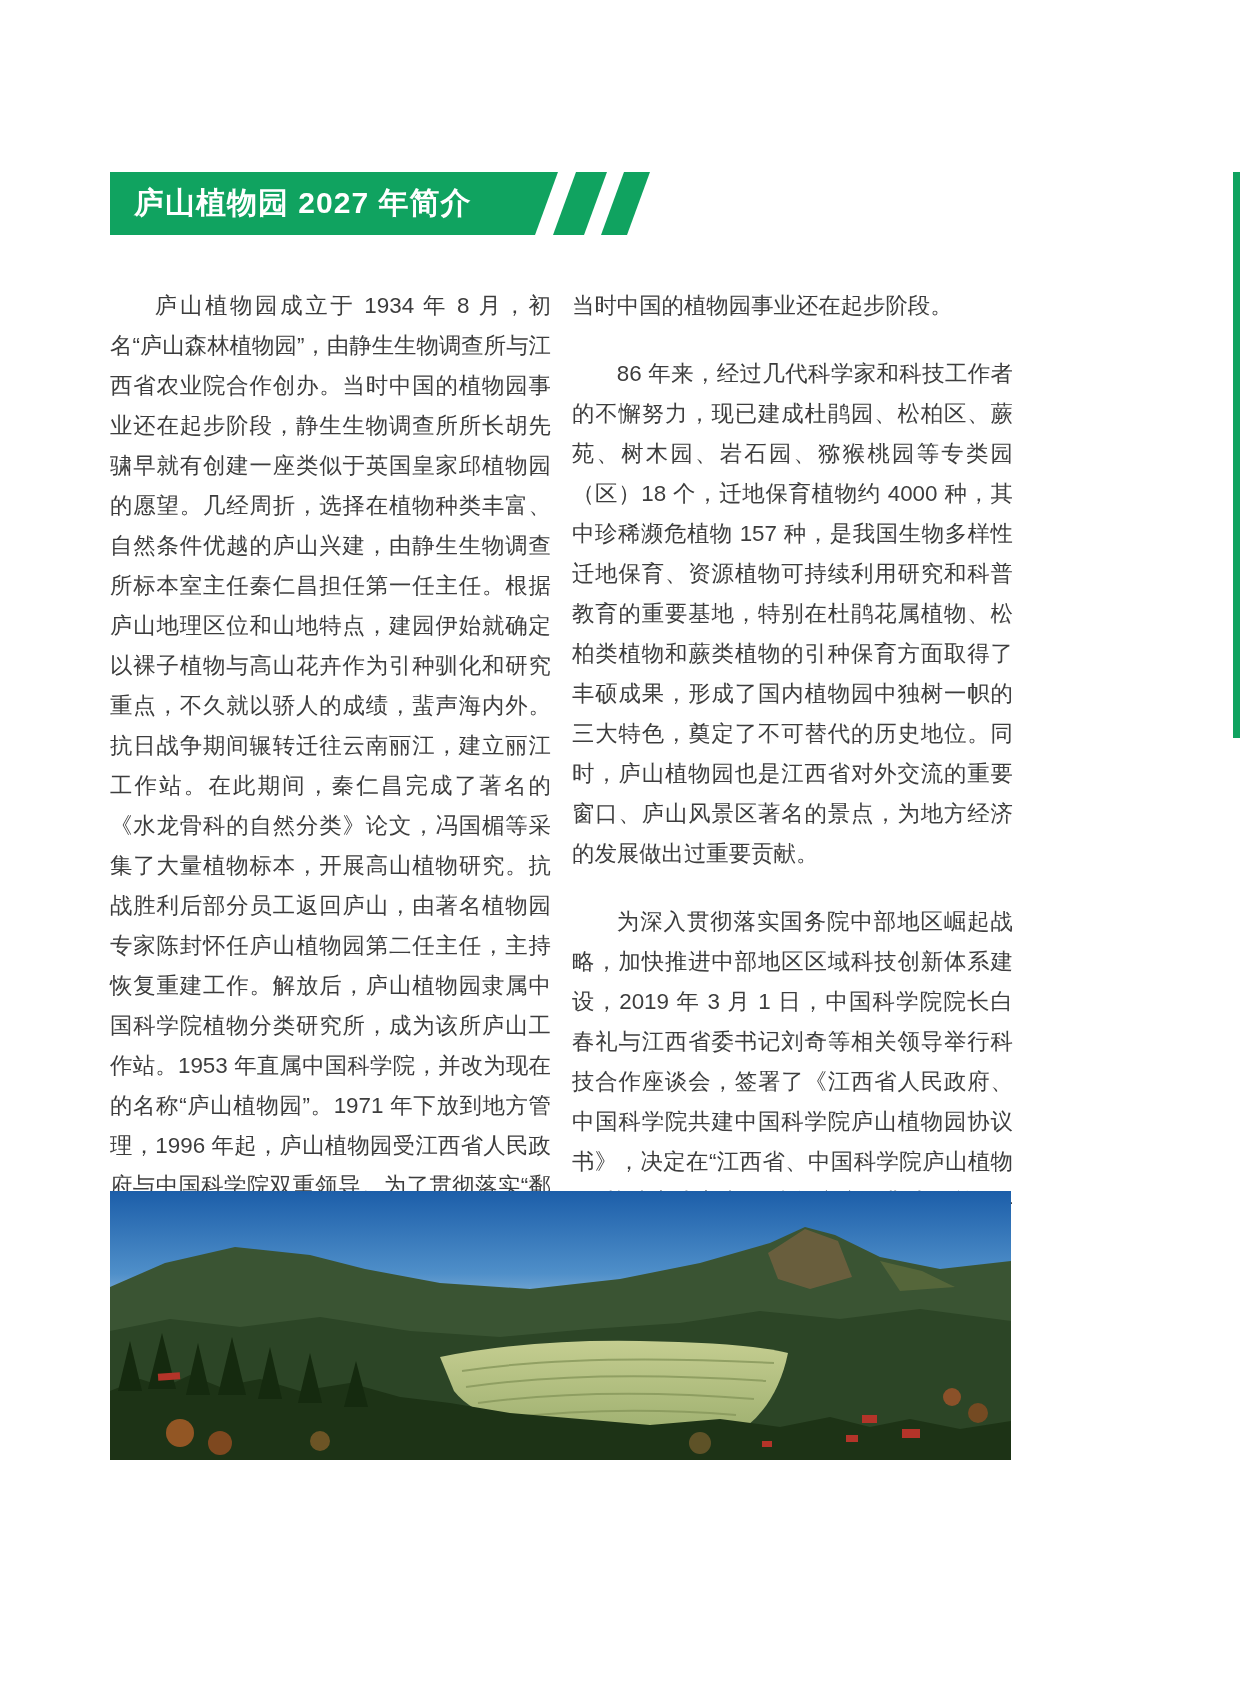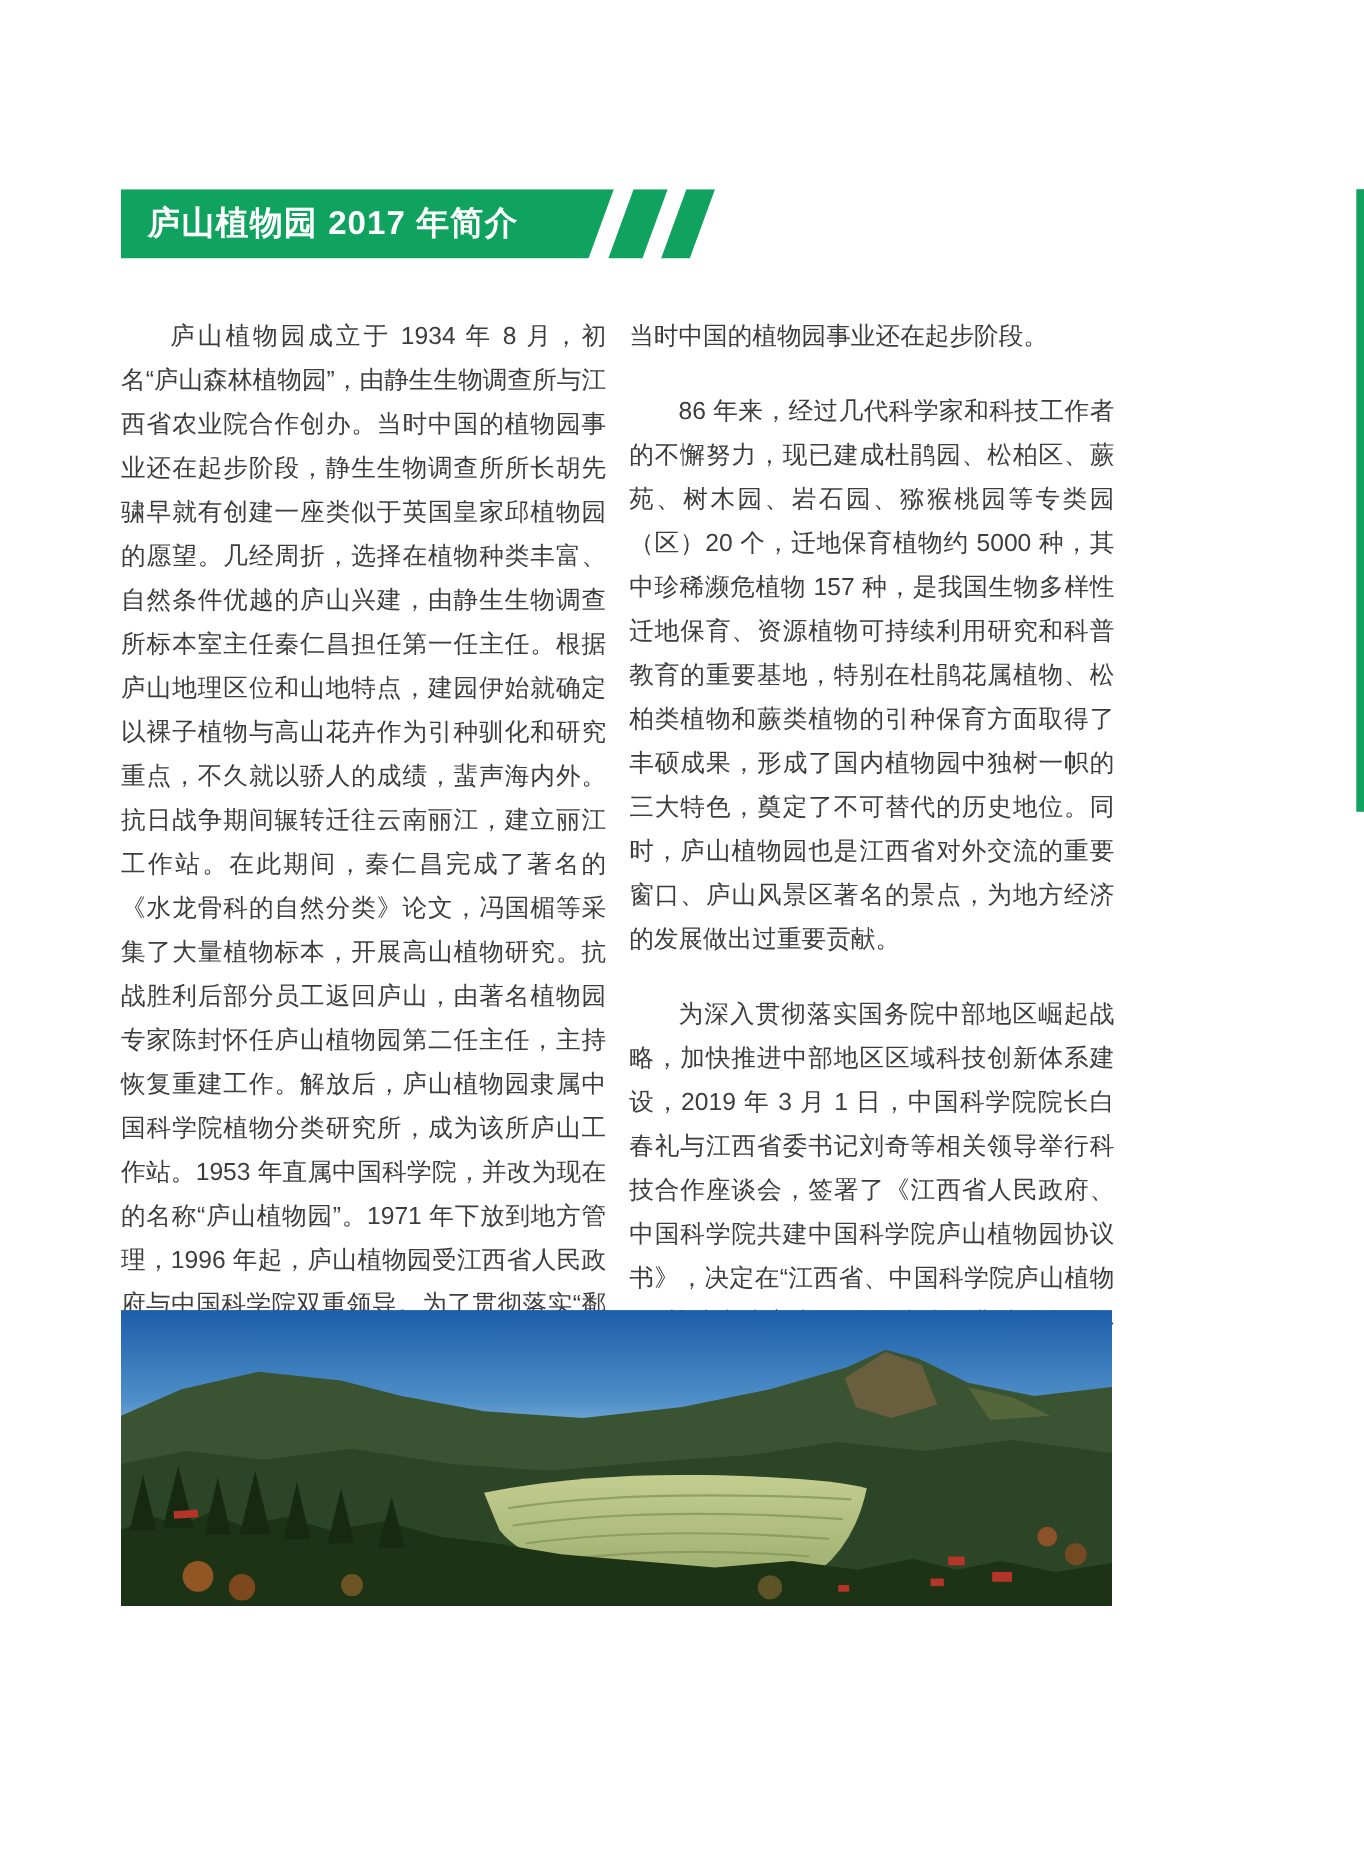--- a/index.html
+++ b/index.html
@@ -94,7 +94,7 @@
       <polygon points="466,0 497,0 474,63 443,63" fill="#10a360"></polygon>
       <polygon points="514,0 540,0 517,63 491,63" fill="#10a360"></polygon>
     </svg>
-    <div class="banner-title">庐山植物园 2017 年简介</div>
+    <div class="banner-title">庐山植物园 2027 年简介</div>
   </div>
 
   <div class="edge-stripe" style="background:#10a360"></div>

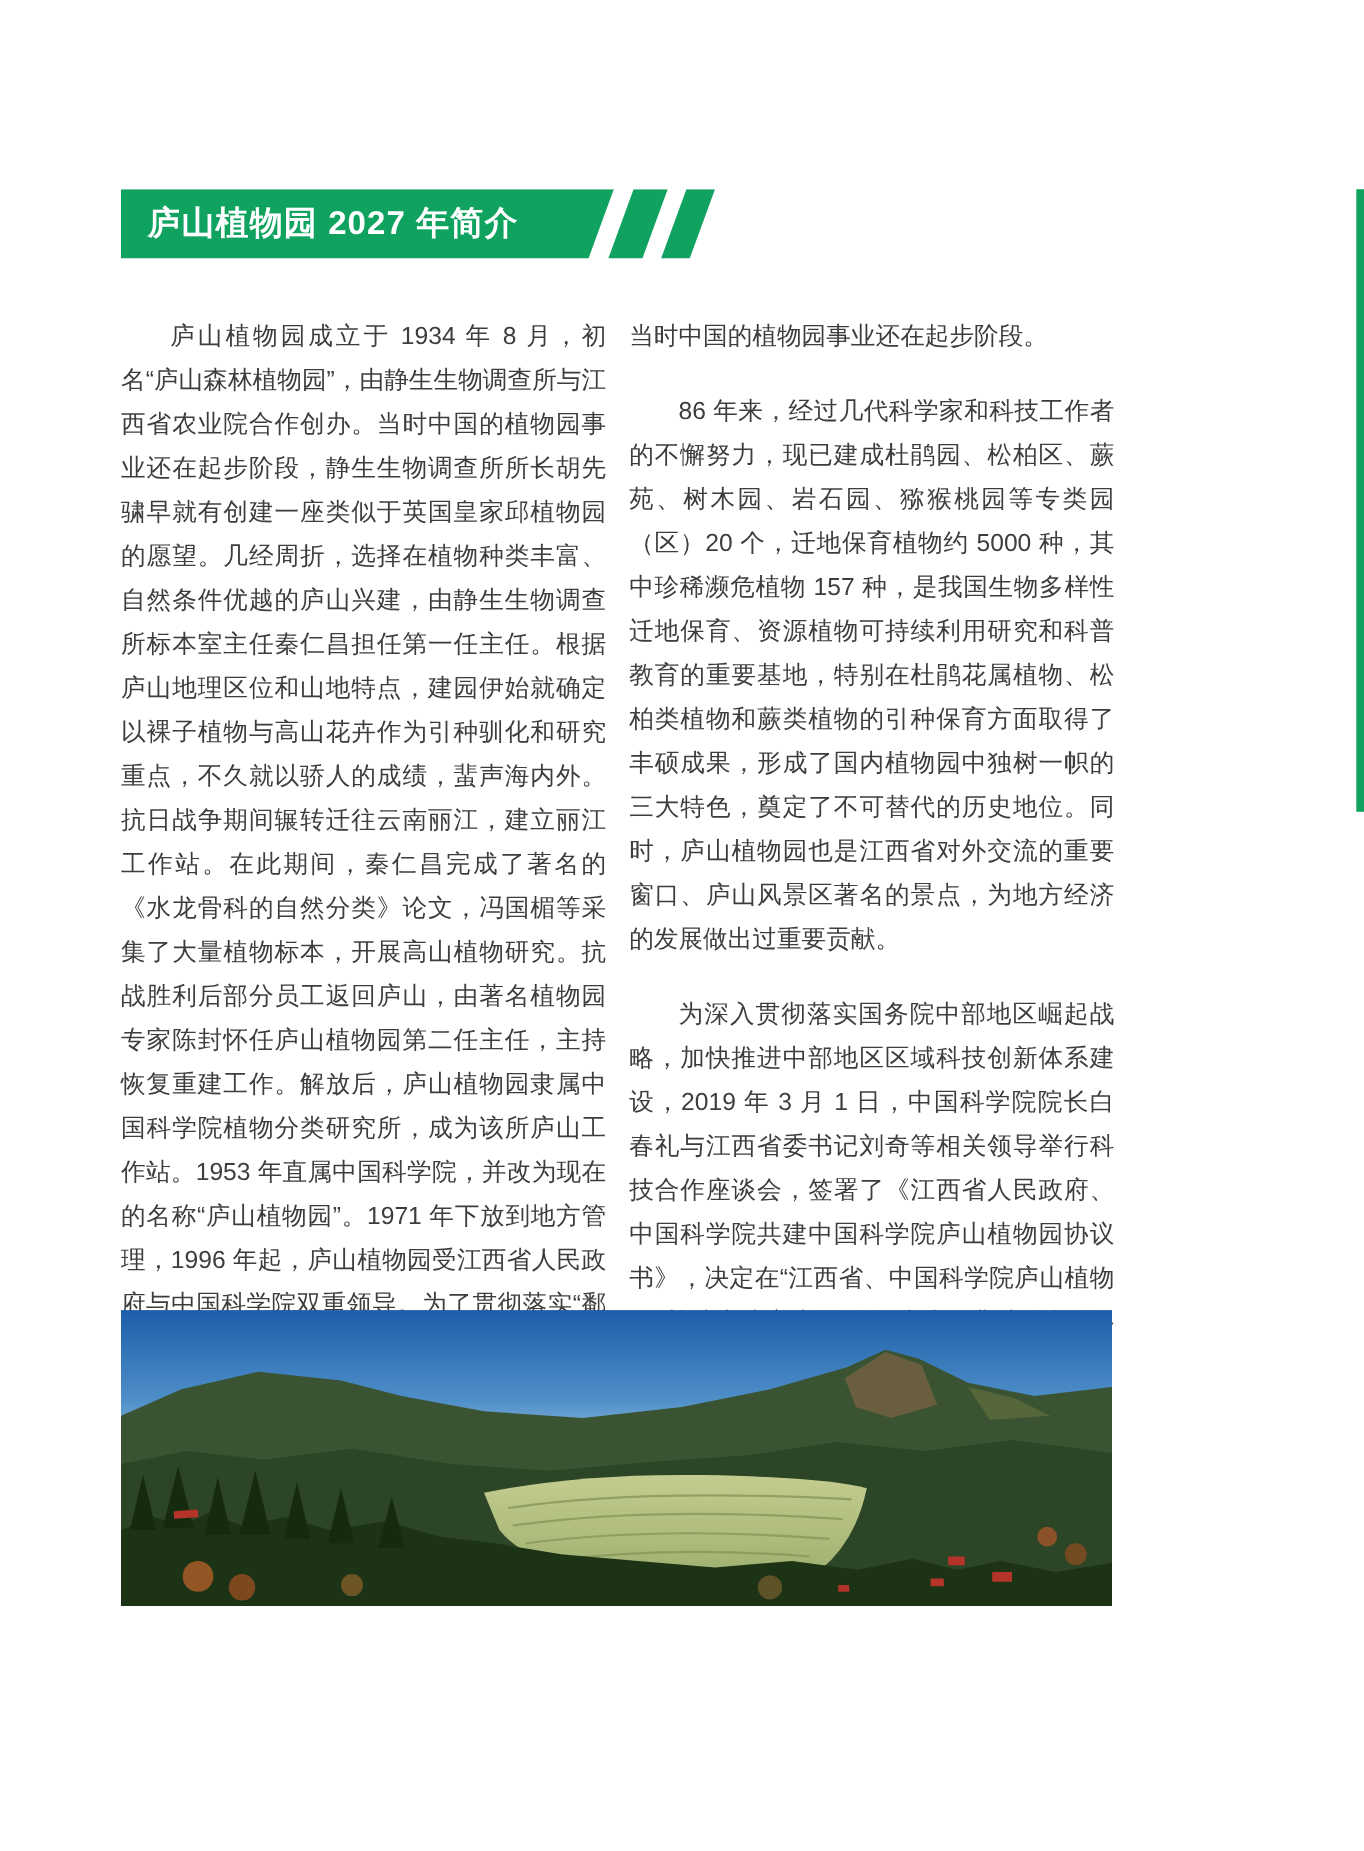--- a/index.html
+++ b/index.html
@@ -105,7 +105,7 @@
     </div>
     <div class="col">
       <p>当时中国的植物园事业还在起步阶段。</p>
-      <p class="indent">86 年来，经过几代科学家和科技工作者的不懈努力，现已建成杜鹃园、松柏区、蕨苑、树木园、岩石园、猕猴桃园等专类园（区）20 个，迁地保育植物约 5000 种，其中珍稀濒危植物 157 种，是我国生物多样性迁地保育、资源植物可持续利用研究和科普教育的重要基地，特别在杜鹃花属植物、松柏类植物和蕨类植物的引种保育方面取得了丰硕成果，形成了国内植物园中独树一帜的三大特色，奠定了不可替代的历史地位。同时，庐山植物园也是江西省对外交流的重要窗口、庐山风景区著名的景点，为地方经济的发展做出过重要贡献。</p>
+      <p class="indent">86 年来，经过几代科学家和科技工作者的不懈努力，现已建成杜鹃园、松柏区、蕨苑、树木园、岩石园、猕猴桃园等专类园（区）18 个，迁地保育植物约 4000 种，其中珍稀濒危植物 157 种，是我国生物多样性迁地保育、资源植物可持续利用研究和科普教育的重要基地，特别在杜鹃花属植物、松柏类植物和蕨类植物的引种保育方面取得了丰硕成果，形成了国内植物园中独树一帜的三大特色，奠定了不可替代的历史地位。同时，庐山植物园也是江西省对外交流的重要窗口、庐山风景区著名的景点，为地方经济的发展做出过重要贡献。</p>
       <p class="indent">为深入贯彻落实国务院中部地区崛起战略，加快推进中部地区区域科技创新体系建设，2019 年 3 月 1 日，中国科学院院长白春礼与江西省委书记刘奇等相关领导举行科技合作座谈会，签署了《江西省人民政府、中国科学院共建中国科学院庐山植物园协议书》，决定在“江西省、中国科学院庐山植物园”基础上建立中国科学院院级非法人单元 --“中国科学院庐山植物园”，依托武汉植物园管理和支撑。</p>
     </div>
   </div>

